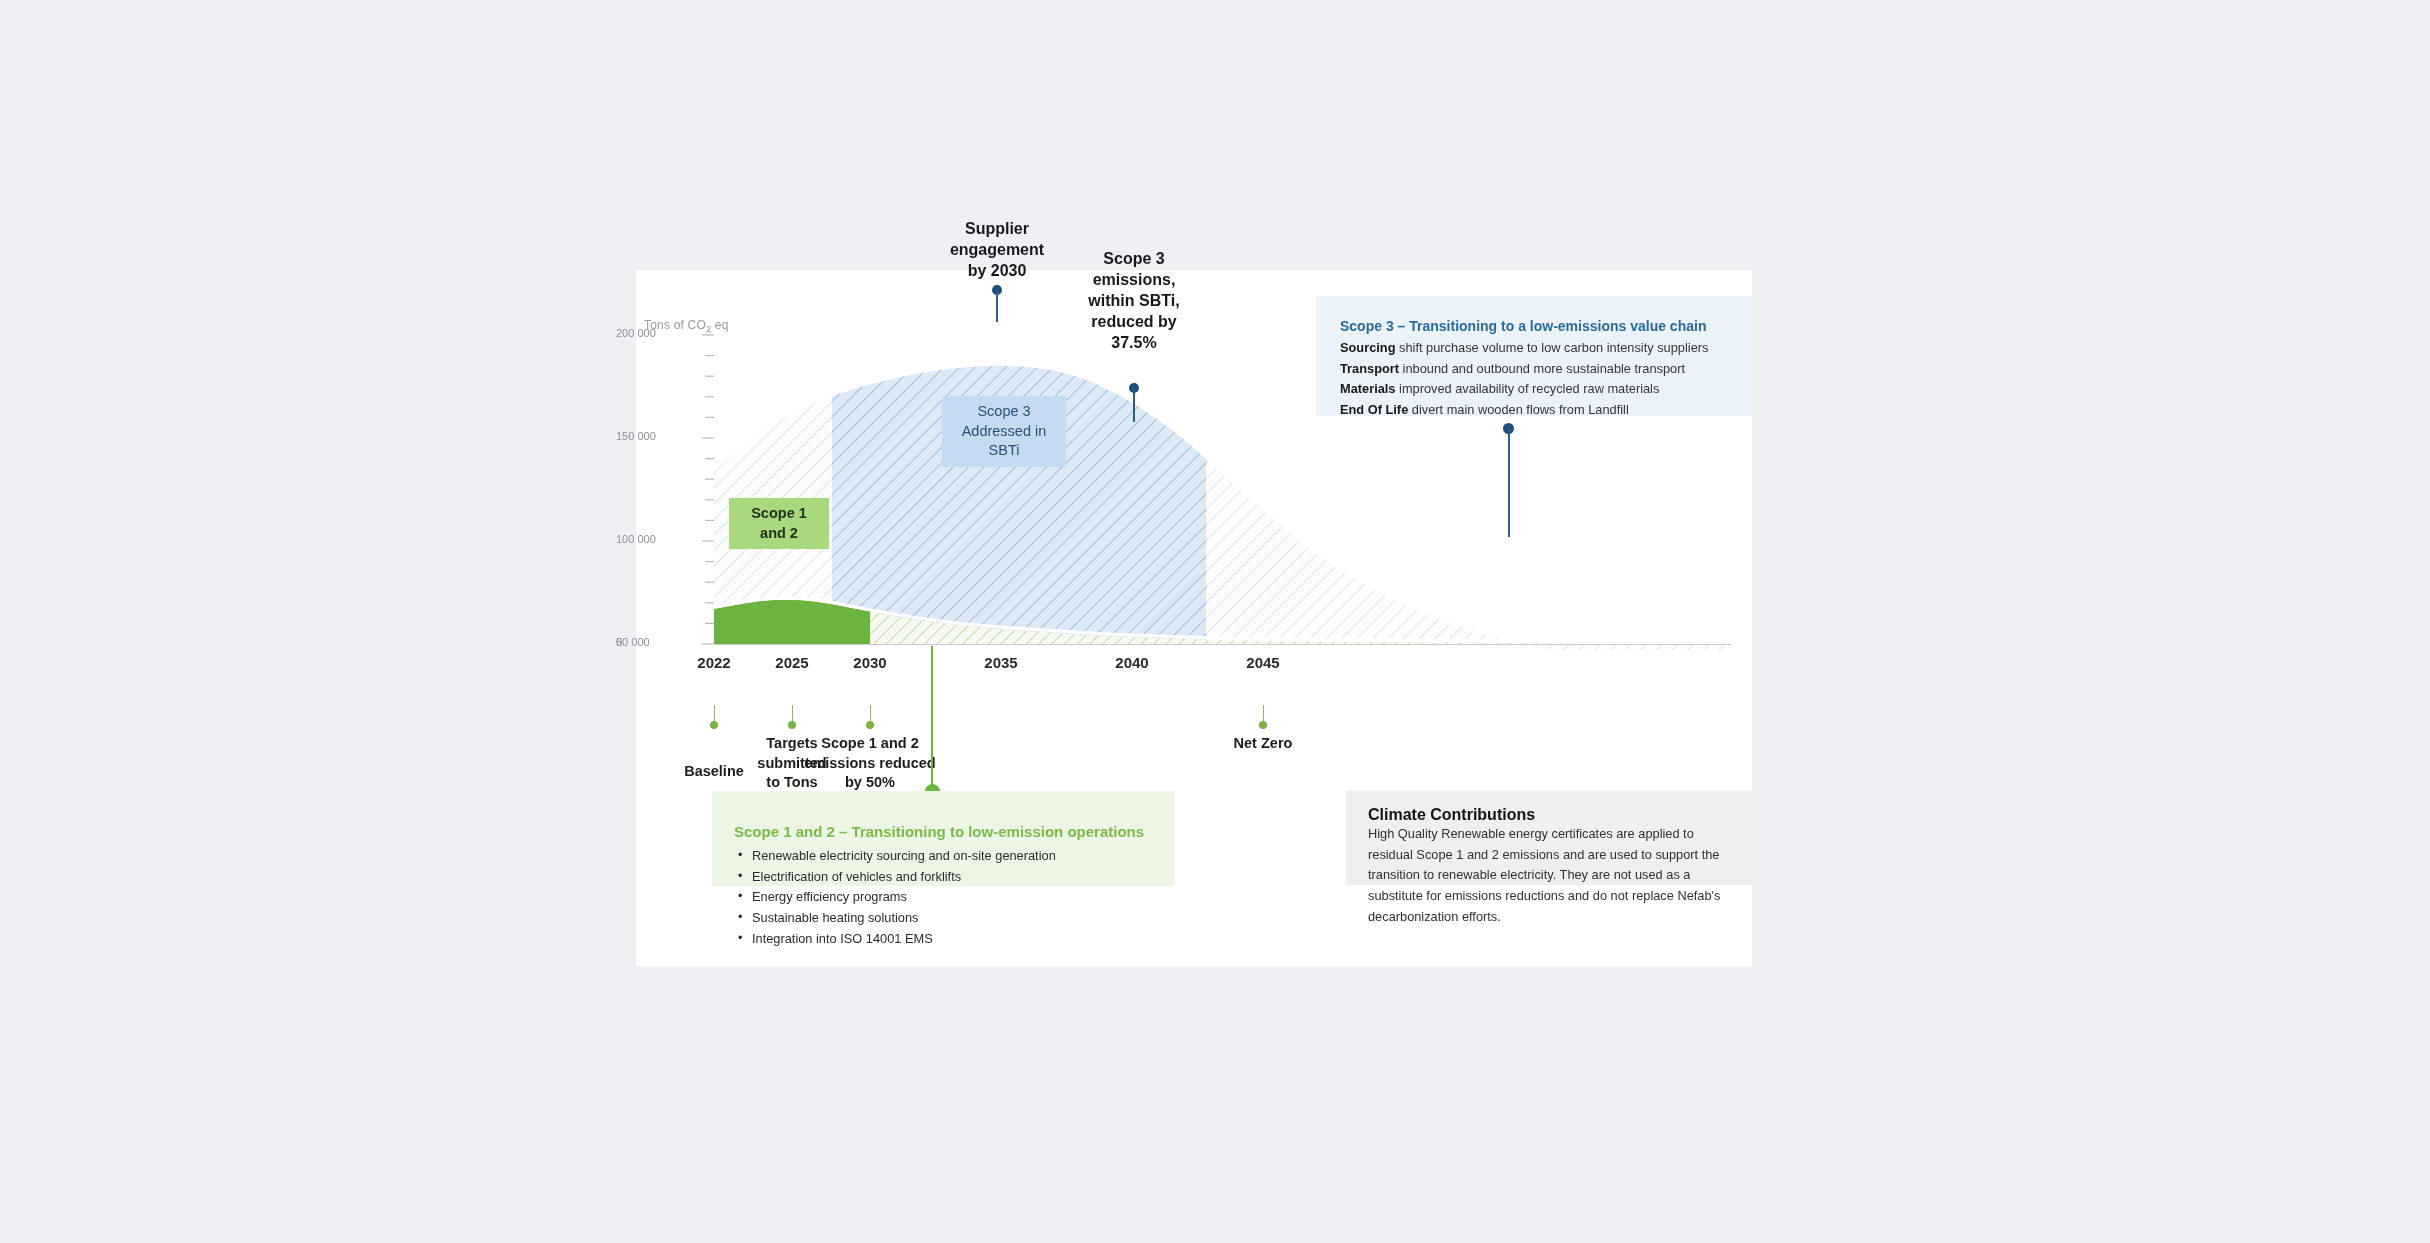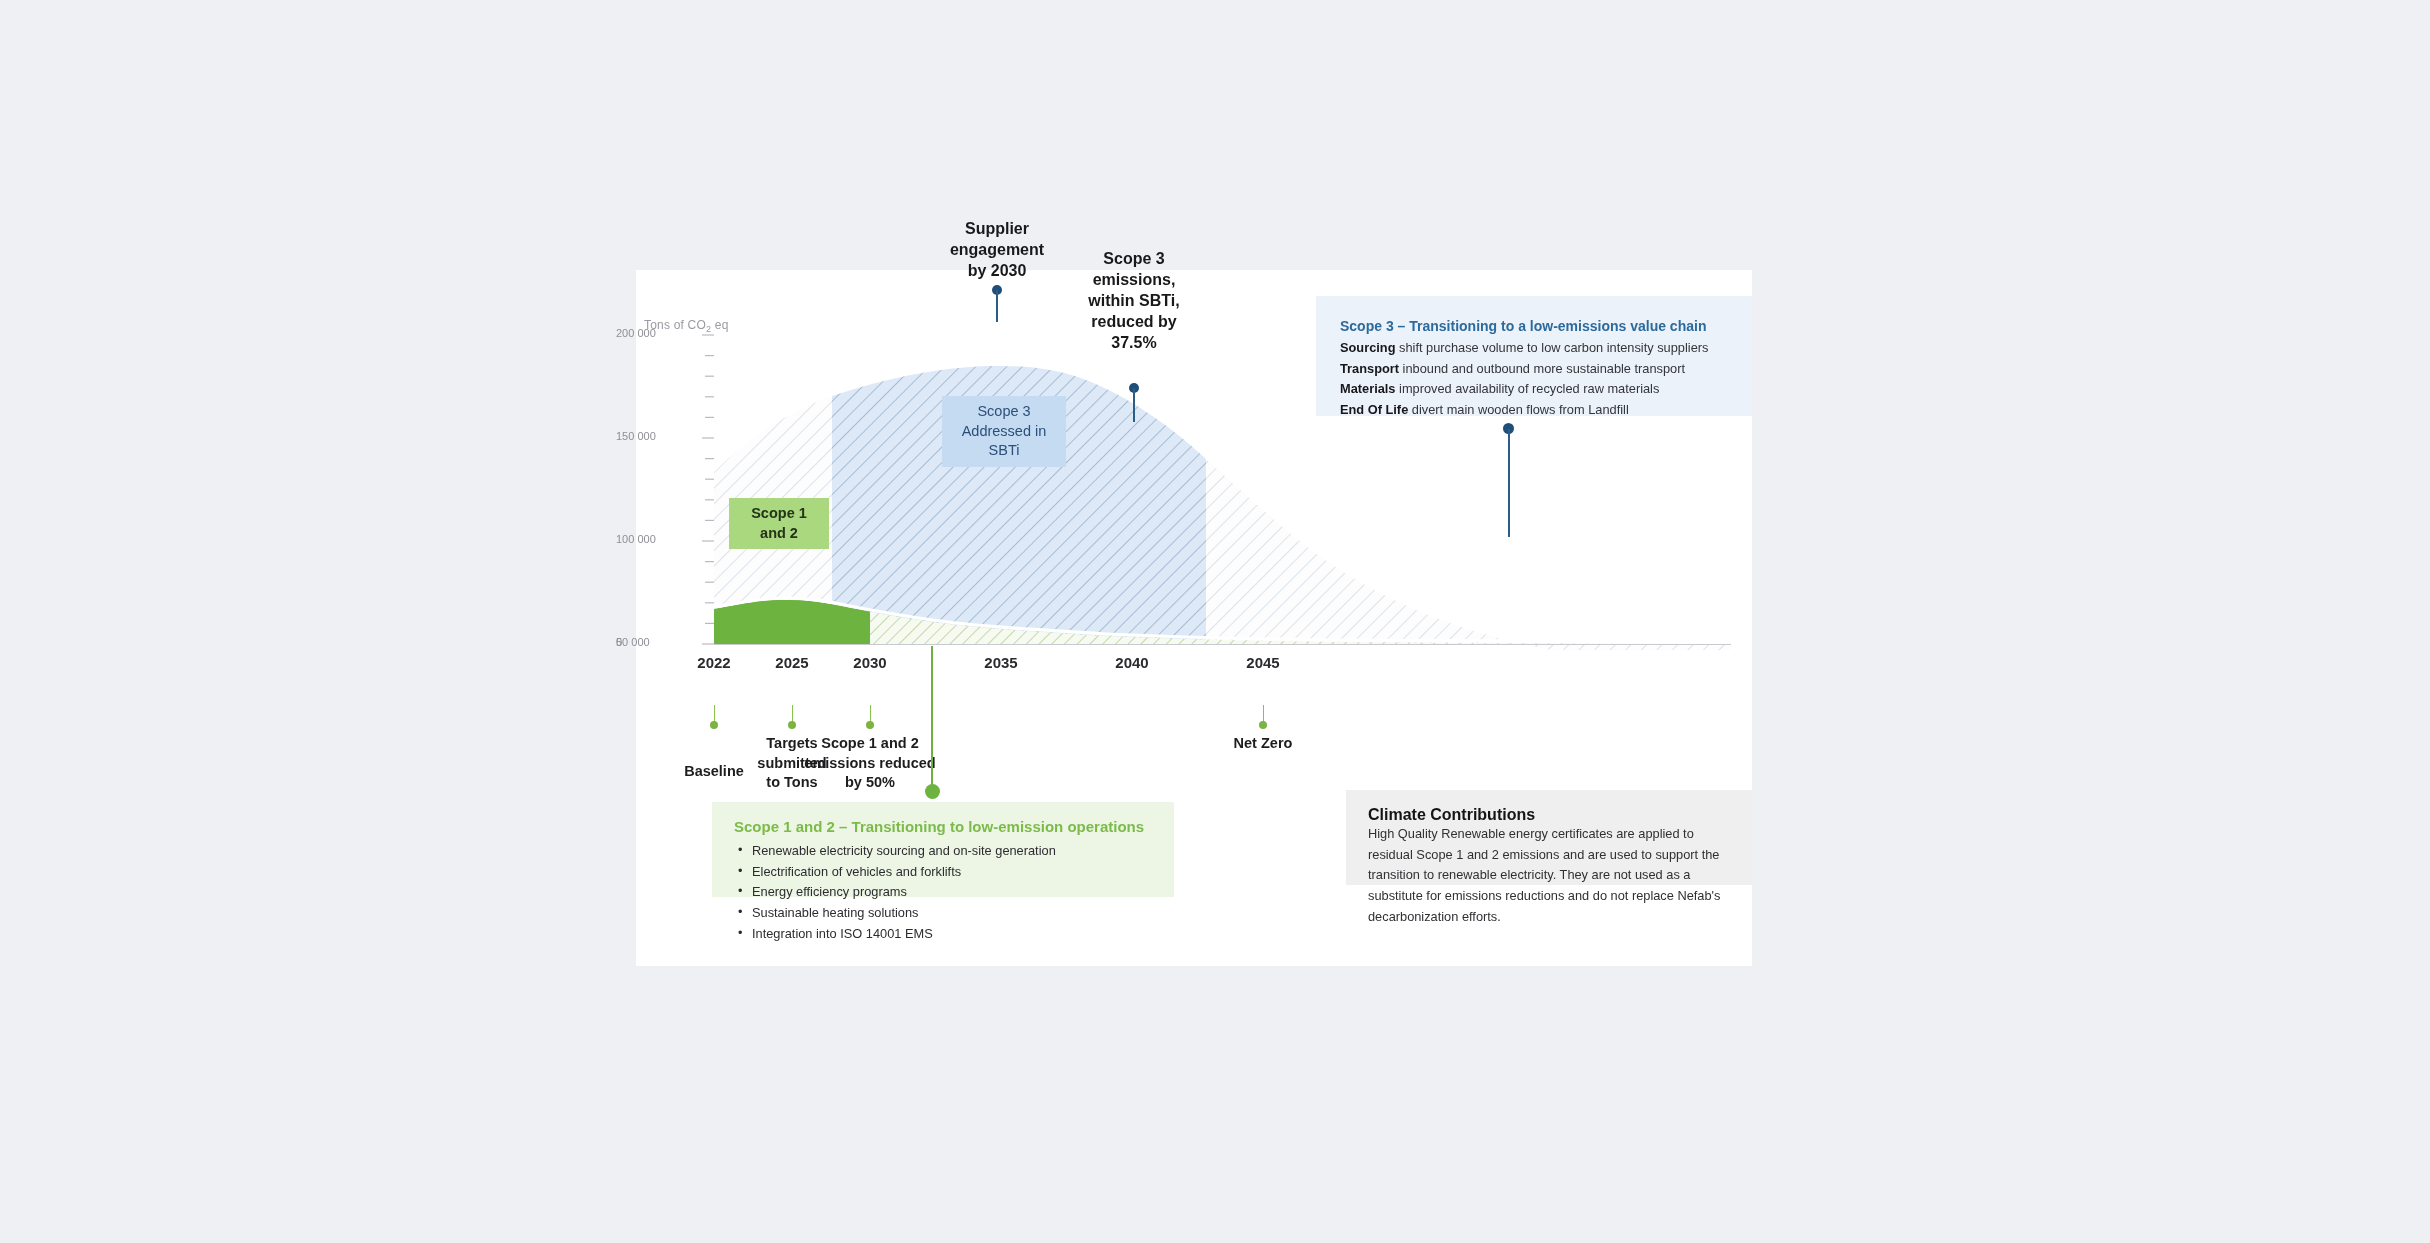--- a/index.html
+++ b/index.html
@@ -99,9 +99,9 @@
 
   #scope12-box {
     position:absolute;
-    left:76px; top:532px; width:462px; height:95px;
+    left:76px; top:521px; width:462px; height:95px;
     background:#edf6e5;
-    padding:16px 22px;
+    padding:32px 22px;
   }
   #scope12-box .hd {
     color:#7cba4a; font-size:15px; font-weight:700; margin-bottom:6px;

